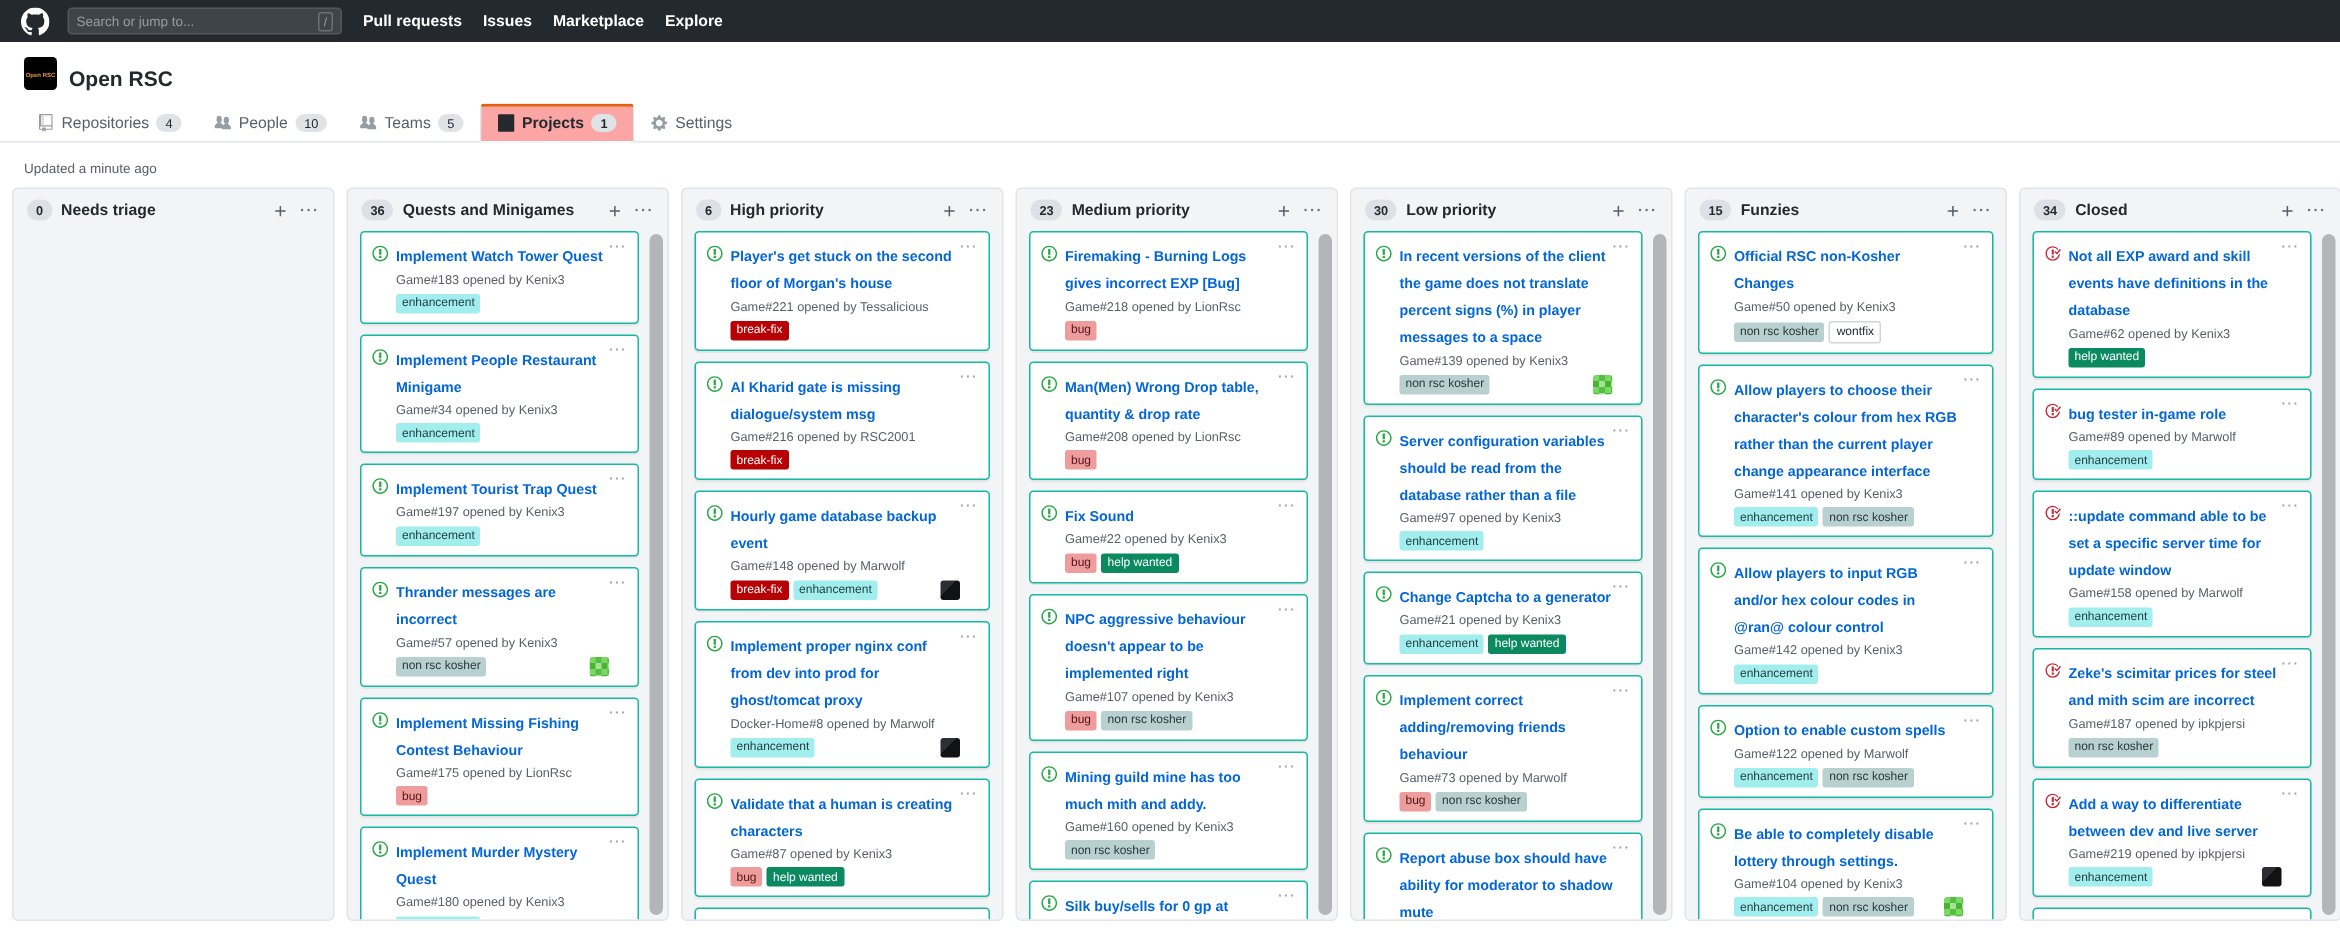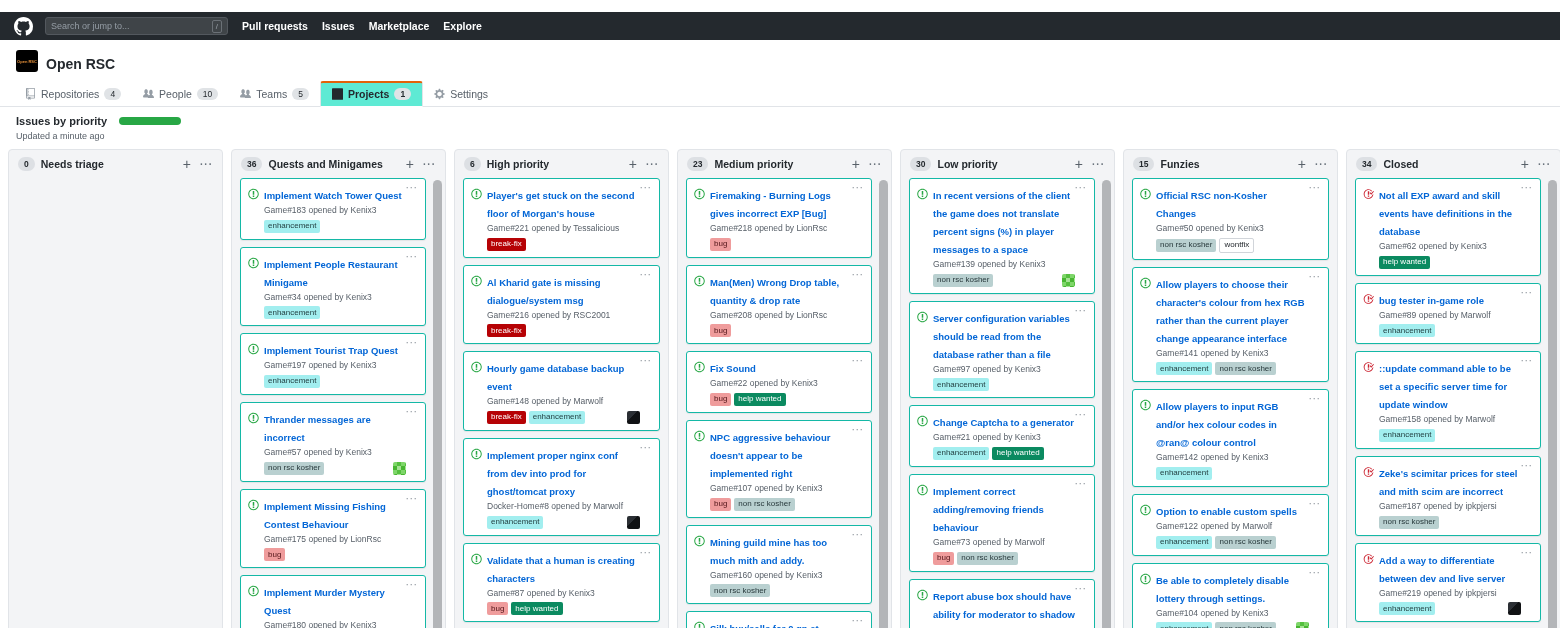--- a/index.html
+++ b/index.html
@@ -7,7 +7,7 @@
     font-family:"Liberation Sans", sans-serif; color:#24292e; }
 
   
-  .topbar { height:28px; background:#24292e; display:flex; align-items:center; padding:0 14px;margin-top:12px; }
+  .topbar { height:28px; background:#24292e; display:flex; align-items:center; padding:0 14px; }
   .gh-logo { width:19px; height:19px; display:flex; align-items:center; }
   .gh-logo svg { width:19px; height:19px; fill:#fff; }
   .searchbox { width:183px; height:18px; margin-left:12px; background:#3f4448;

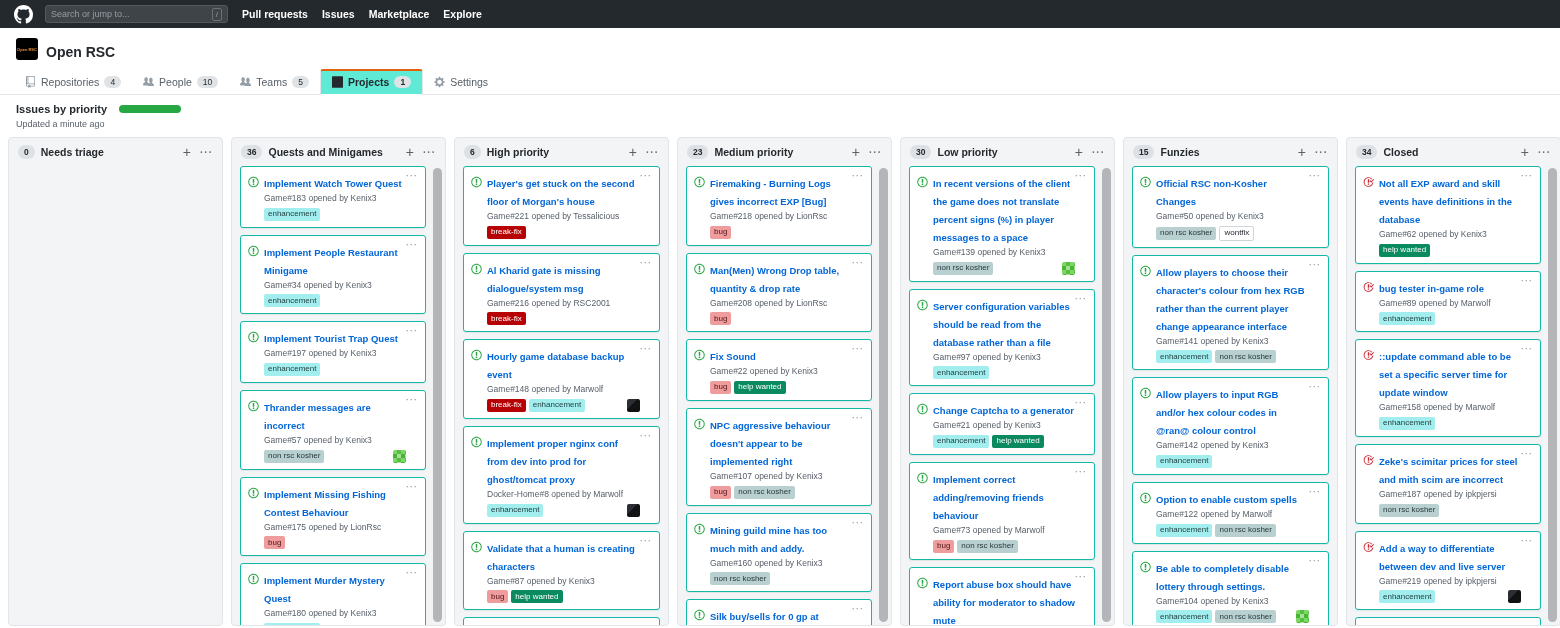--- a/index.html
+++ b/index.html
@@ -31,7 +31,7 @@
     color:#586069; cursor:pointer; white-space:nowrap; }
   .tab svg { width:11px; height:12px; fill:#959da5; }
   .tab .cnt { background:#e0e3e6; border-radius:10px; font-size:8.5px; padding:1px 6px; color:#24292e; }
-  .tab.active { background:#5eead4; border:1px solid #e1e4e8; border-bottom:1px solid #fff;
+  .tab.active { background:#fca5a5; border:1px solid #e1e4e8; border-bottom:1px solid #fff;
     border-top:2px solid #e36209; border-radius:3px 3px 0 0; font-weight:bold; color:#24292e; margin-bottom:-1px; }
   .tab.active svg { fill:#24292e; }
 

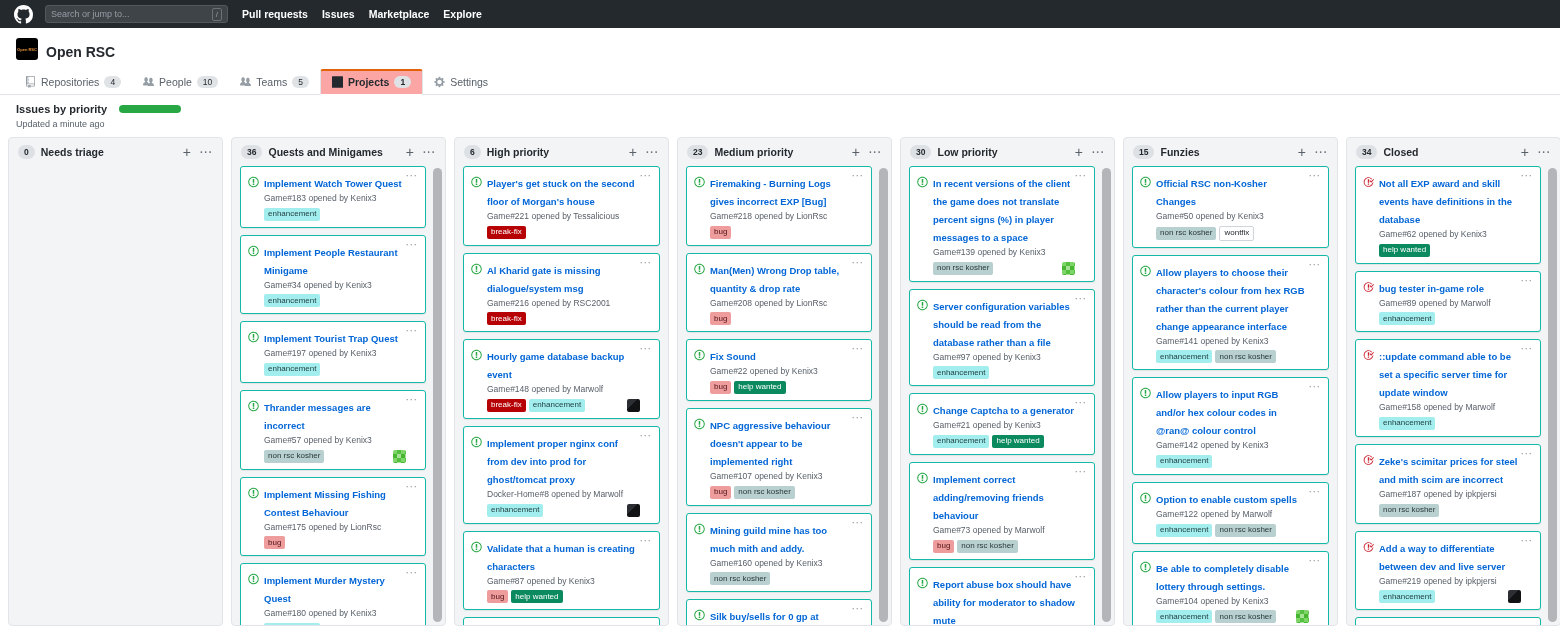--- a/index.html
+++ b/index.html
@@ -140,12 +140,6 @@
   </div>
 
 <div class="projmeta">
-  <div class="projrow">
-    <span class="proj-title">Issues by priority</span>
-    <span class="progress">
-        <span class="fill" id="progress-fill" style="width: 100%; background: rgb(40, 167, 69); display: block;"></span>
-      </span>
-  </div>
   <div class="updated">Updated a minute ago</div>
 </div>
 

